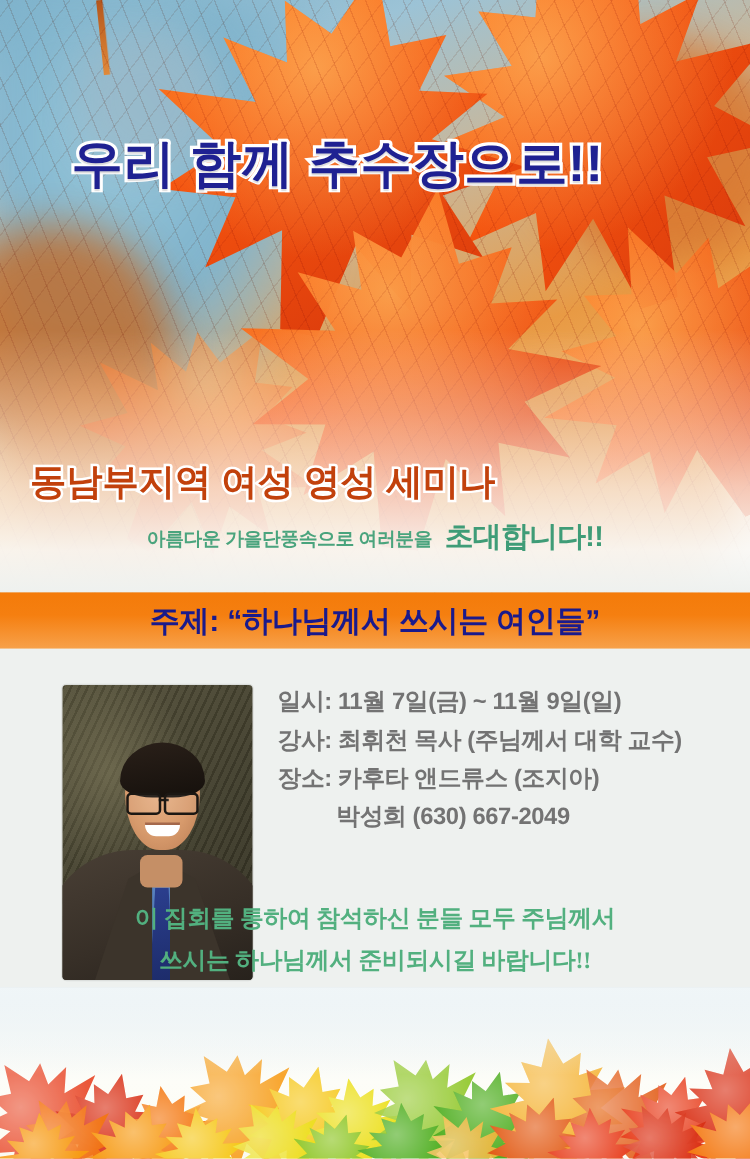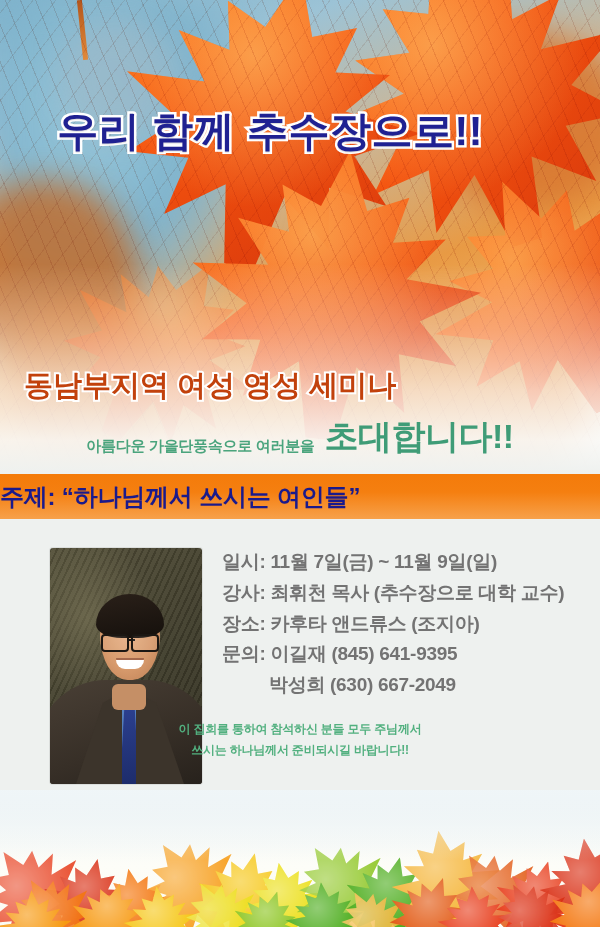--- a/index.html
+++ b/index.html
@@ -146,7 +146,7 @@
     padding-bottom: 4px;
   }
   .invite-big {
-    font-size: 34px;
+    font-size: 23px;
     font-weight: 700;
     letter-spacing: -.5px;
     color: #3f9c77;

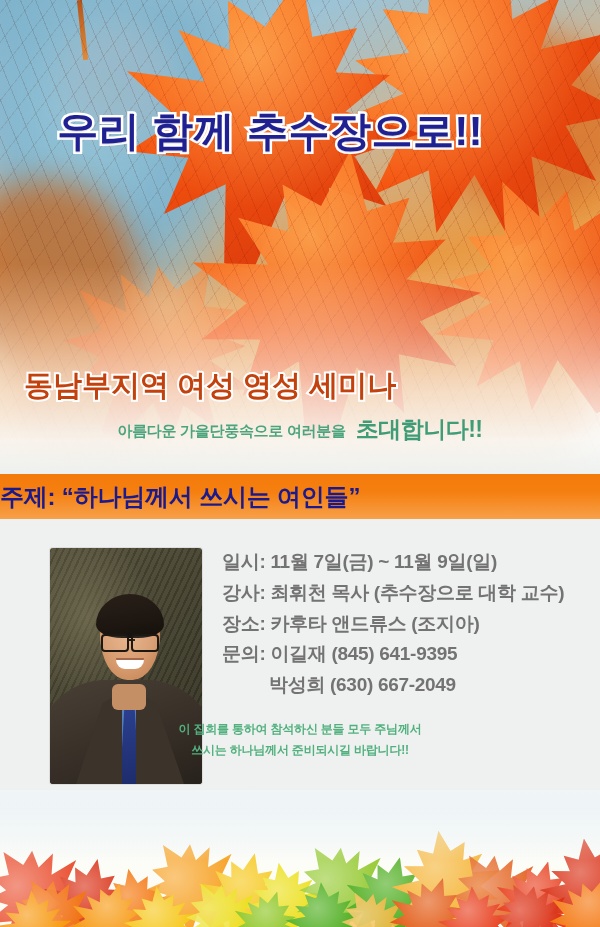--- a/index.html
+++ b/index.html
@@ -161,7 +161,7 @@
     background: linear-gradient(to bottom, #f47b0a 0%, #f57f10 40%, #f7a14a 100%);
     display: flex;
     align-items: center;
-    justify-content: flex-start;
+    justify-content: center;
   }
   .theme-text {
     font-size: 24px;

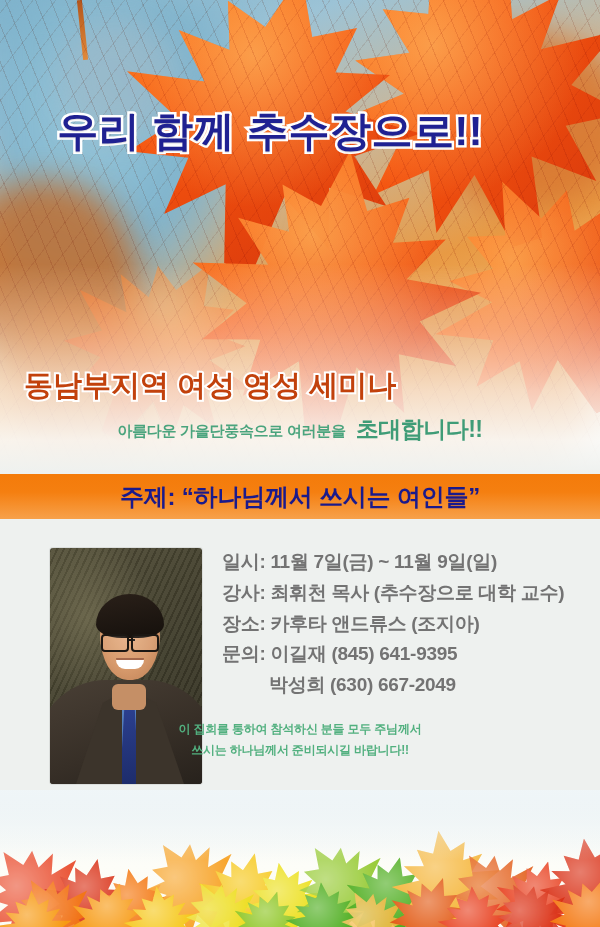--- a/index.html
+++ b/index.html
@@ -399,7 +399,7 @@
 
     <div class="info-block">
       <div class="info-line">일시:  11월 7일(금) ~ 11월 9일(일)</div>
-      <div class="info-line">강사:  최휘천 목사 (추수장으로 대학 교수)</div>
+      <div class="info-line">강사:  최휘천 목사 (주님께서 대학 교수)</div>
       <div class="info-line">장소:  카후타 앤드류스 (조지아)</div>
       <div class="info-line">문의:  이길재 (845) 641-9395</div>
       <div class="info-line indent">박성희 (630) 667-2049</div>

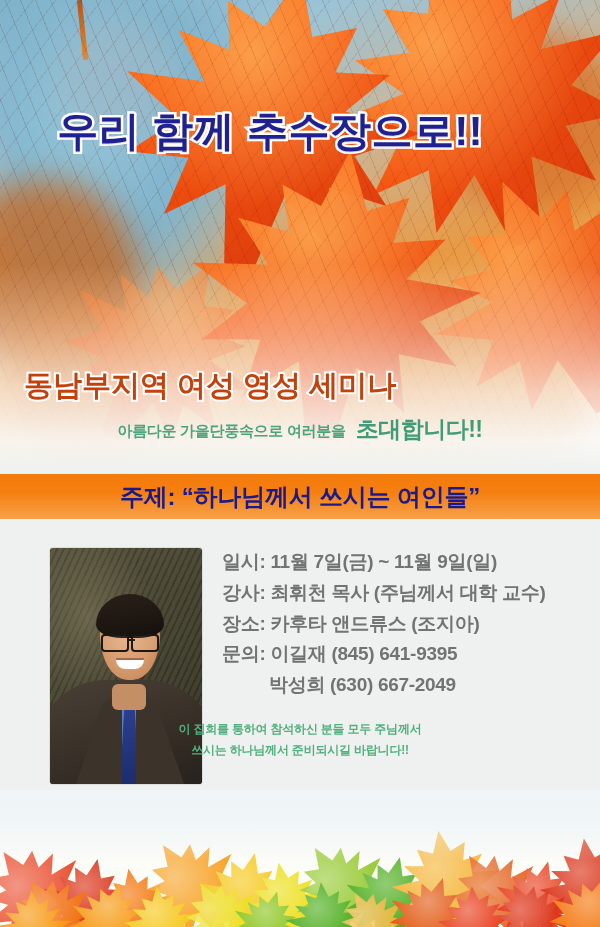--- a/index.html
+++ b/index.html
@@ -401,7 +401,6 @@
       <div class="info-line">일시:  11월 7일(금) ~ 11월 9일(일)</div>
       <div class="info-line">강사:  최휘천 목사 (주님께서 대학 교수)</div>
       <div class="info-line">장소:  카후타 앤드류스 (조지아)</div>
-      <div class="info-line">문의:  이길재 (845) 641-9395</div>
       <div class="info-line indent">박성희 (630) 667-2049</div>
     </div>
 

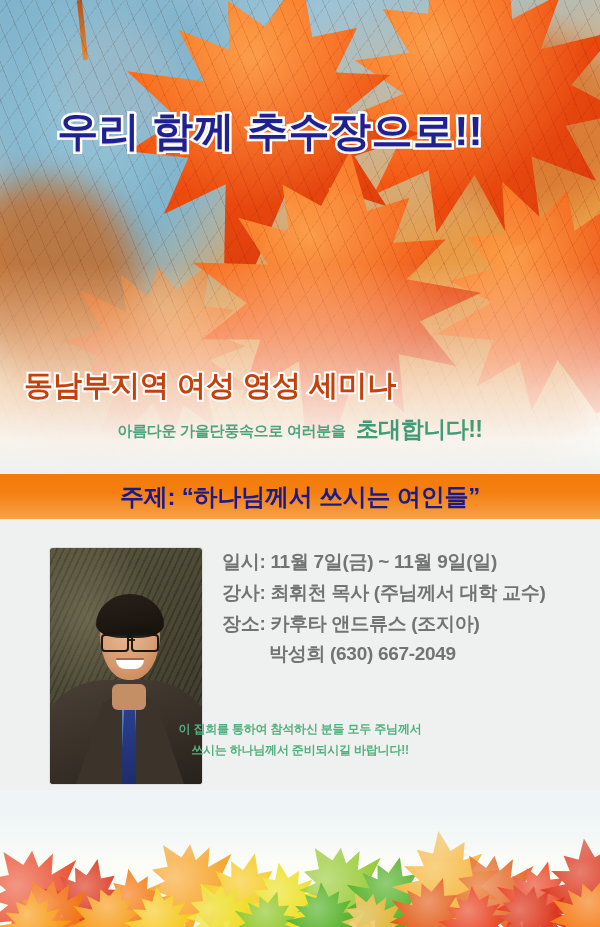--- a/index.html
+++ b/index.html
@@ -307,10 +307,11 @@
     color: #52b07f;
   }
   .closing-line {
-    font-size: 12px;
+    font-size: 19px;
     font-weight: 700;
     line-height: 1.75;
     letter-spacing: -.2px;
+    font-family: Liberation Serif, serif;
   }
 
   

